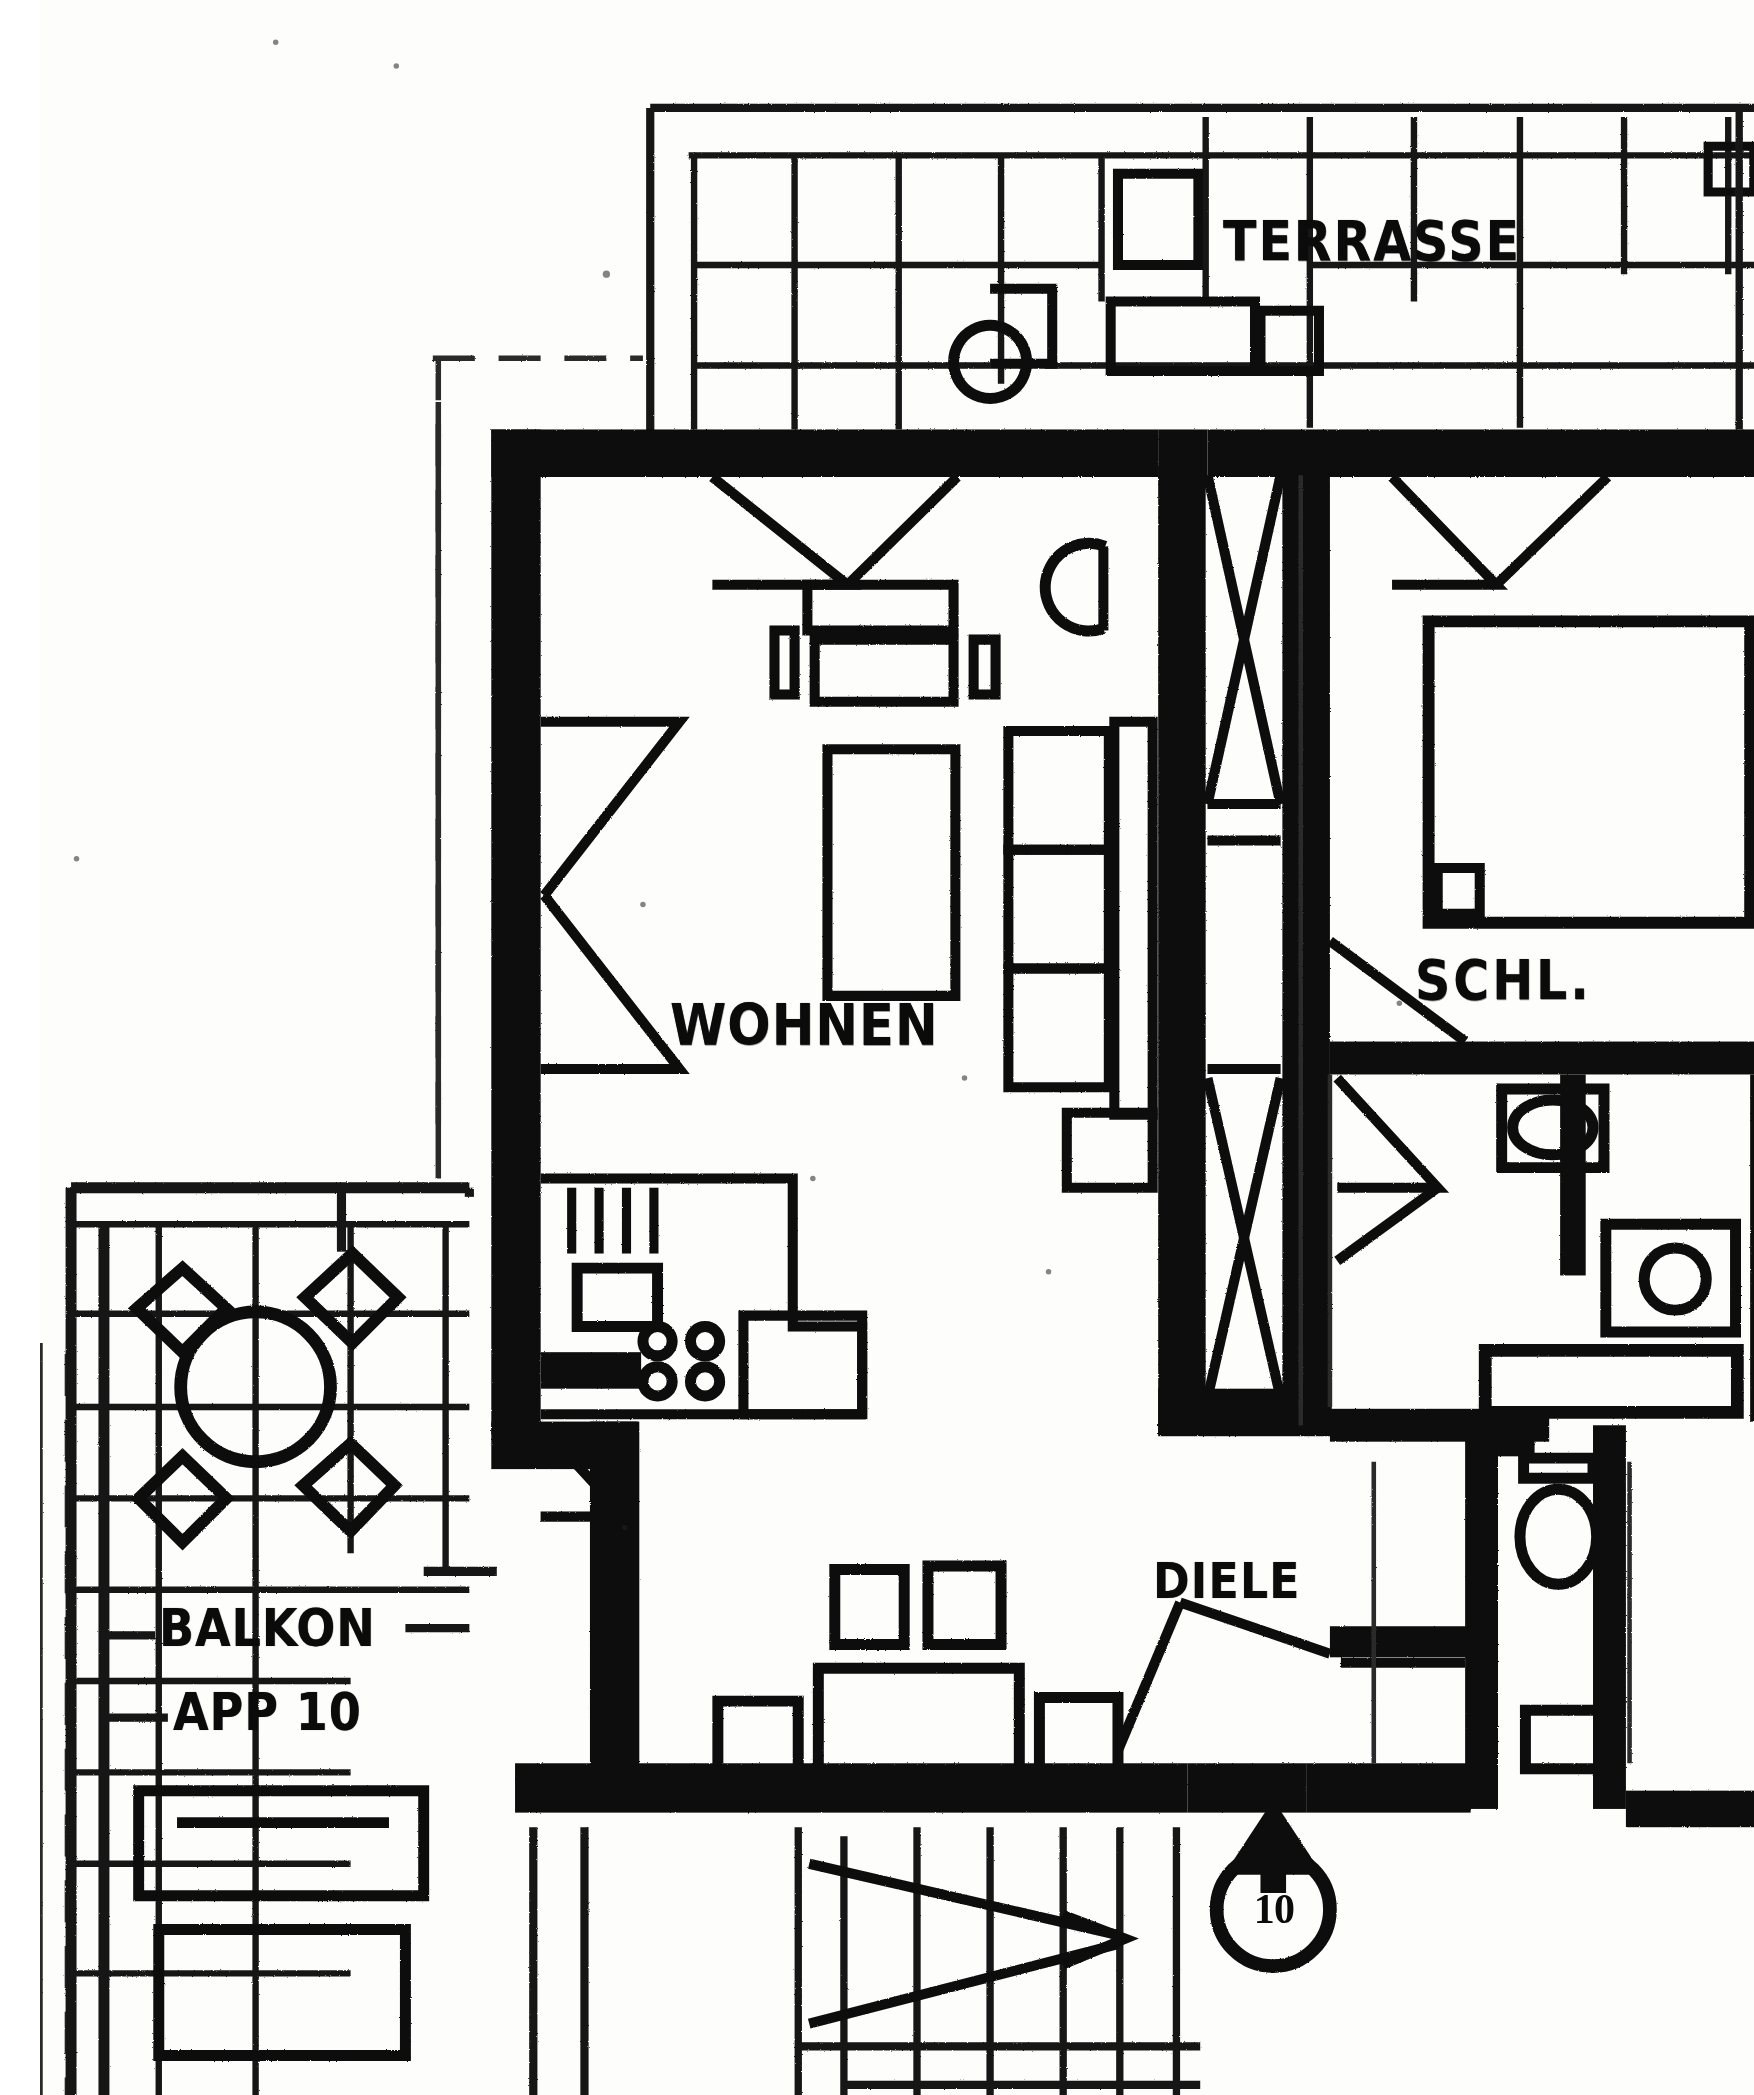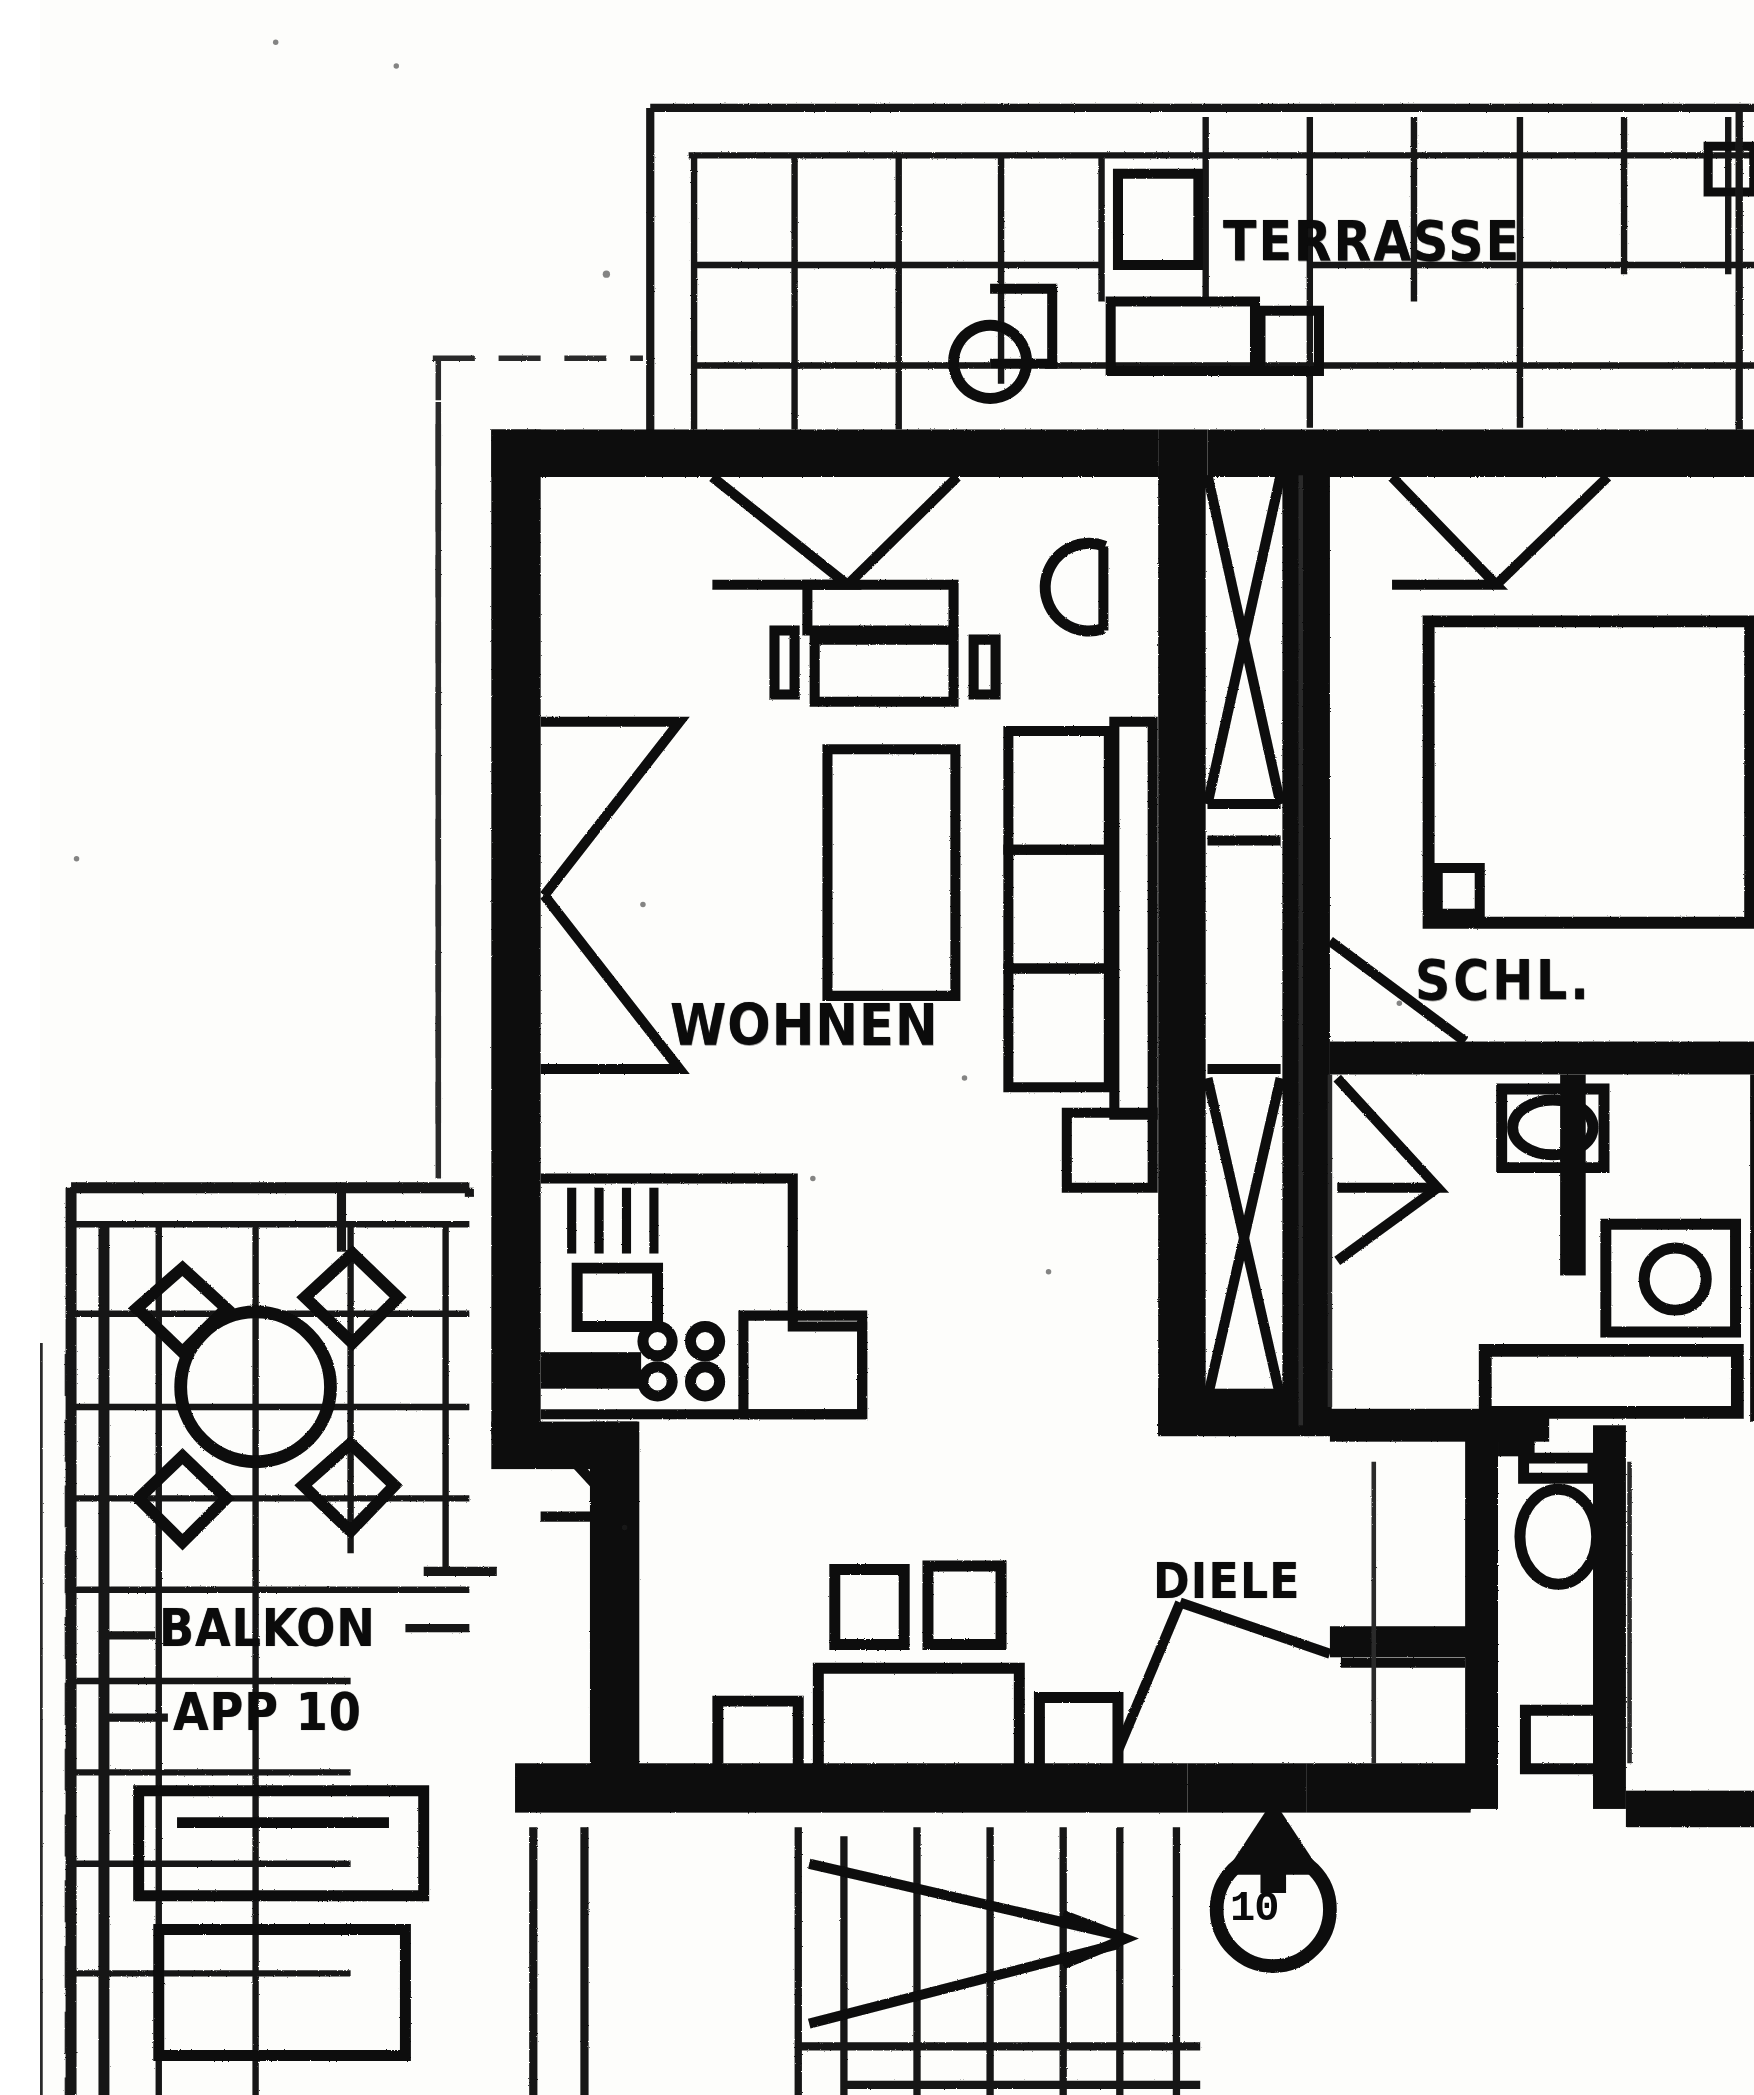--- a/index.html
+++ b/index.html
@@ -24,8 +24,8 @@
   #label-app{left:133px;top:1685px;font-size:46px;letter-spacing:0.02em;transform:scaleY(1.12);}
   #marker-number{
     position:absolute;left:1190px;top:1881px;width:88px;height:57px;
-    font-family:Liberation Mono, monospace;font-weight:700;font-size:42px;color:#0b0b0b;
-    text-align:left;line-height:57px;letter-spacing:-0.02em;
+    font-family:Liberation Serif, serif;font-weight:700;font-size:42px;color:#0b0b0b;
+    text-align:center;line-height:57px;letter-spacing:-0.02em;
   }
 </style>
 </head>

